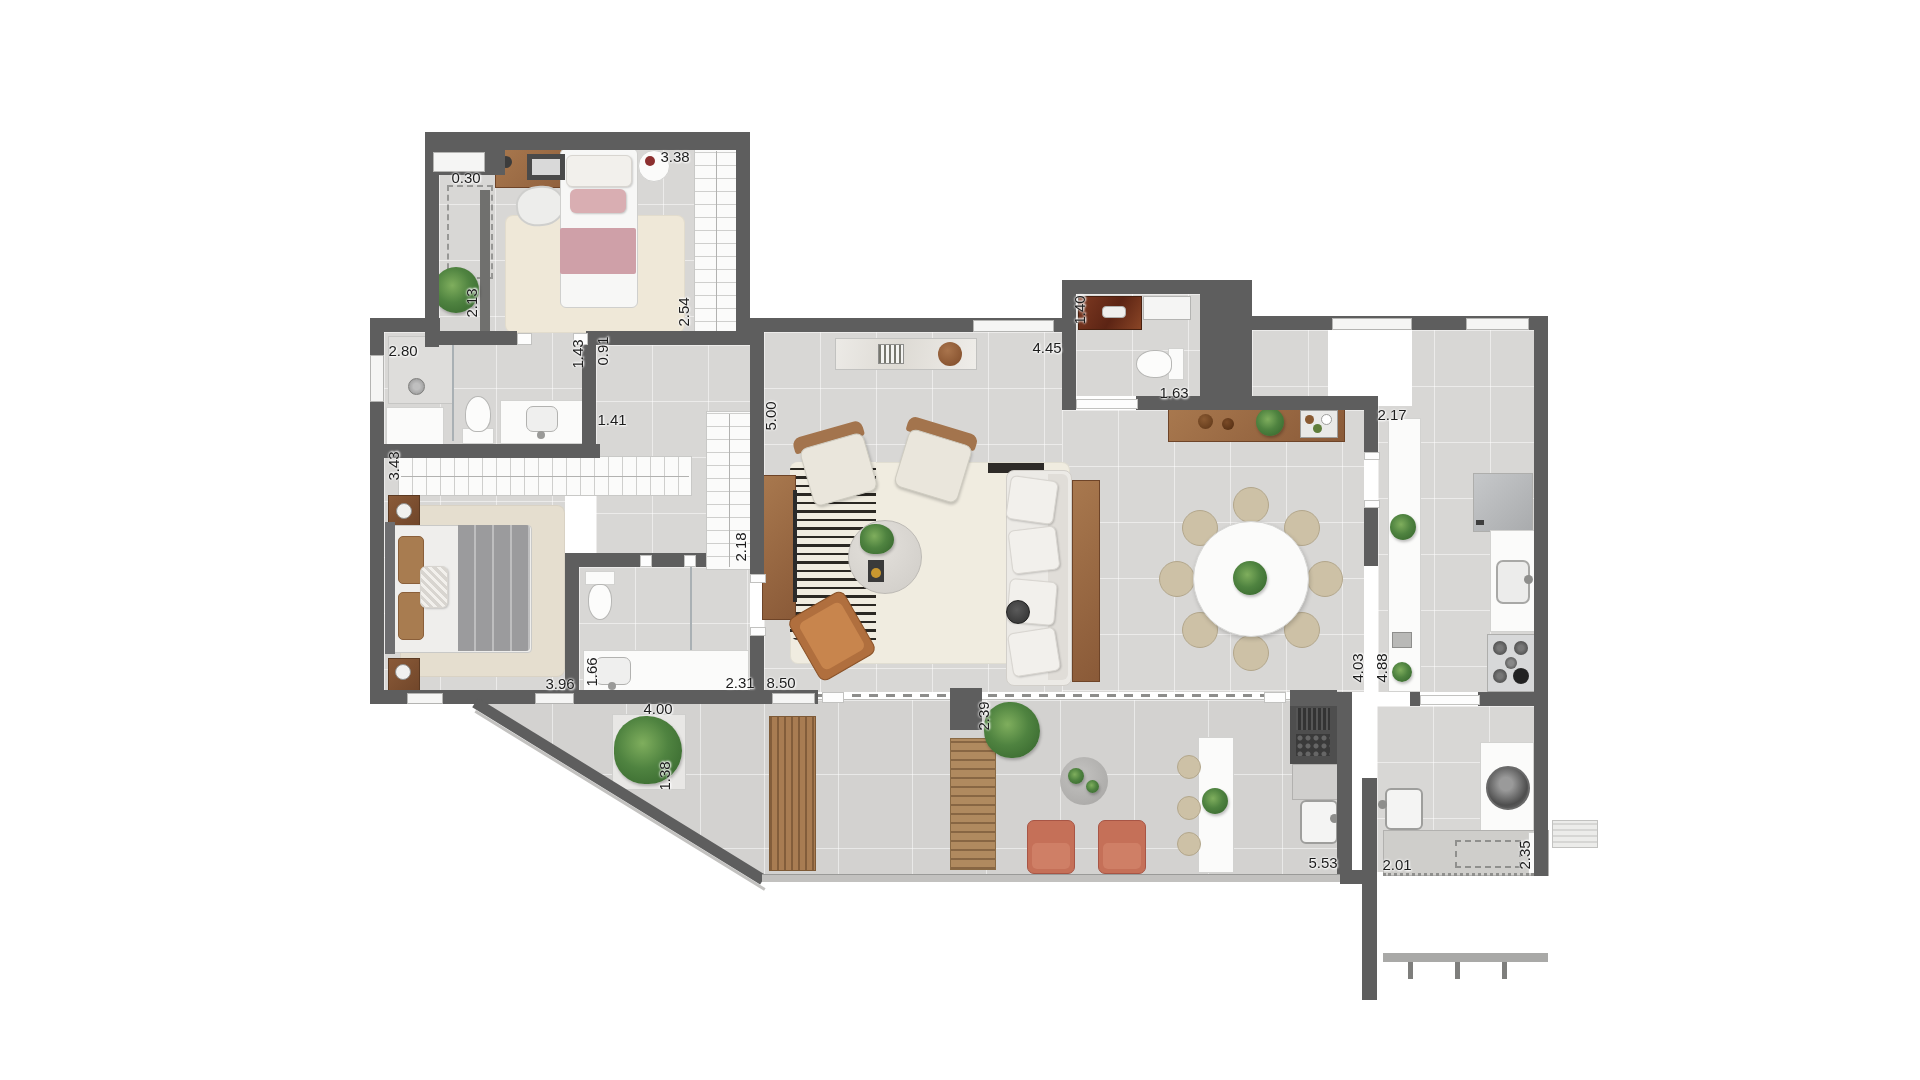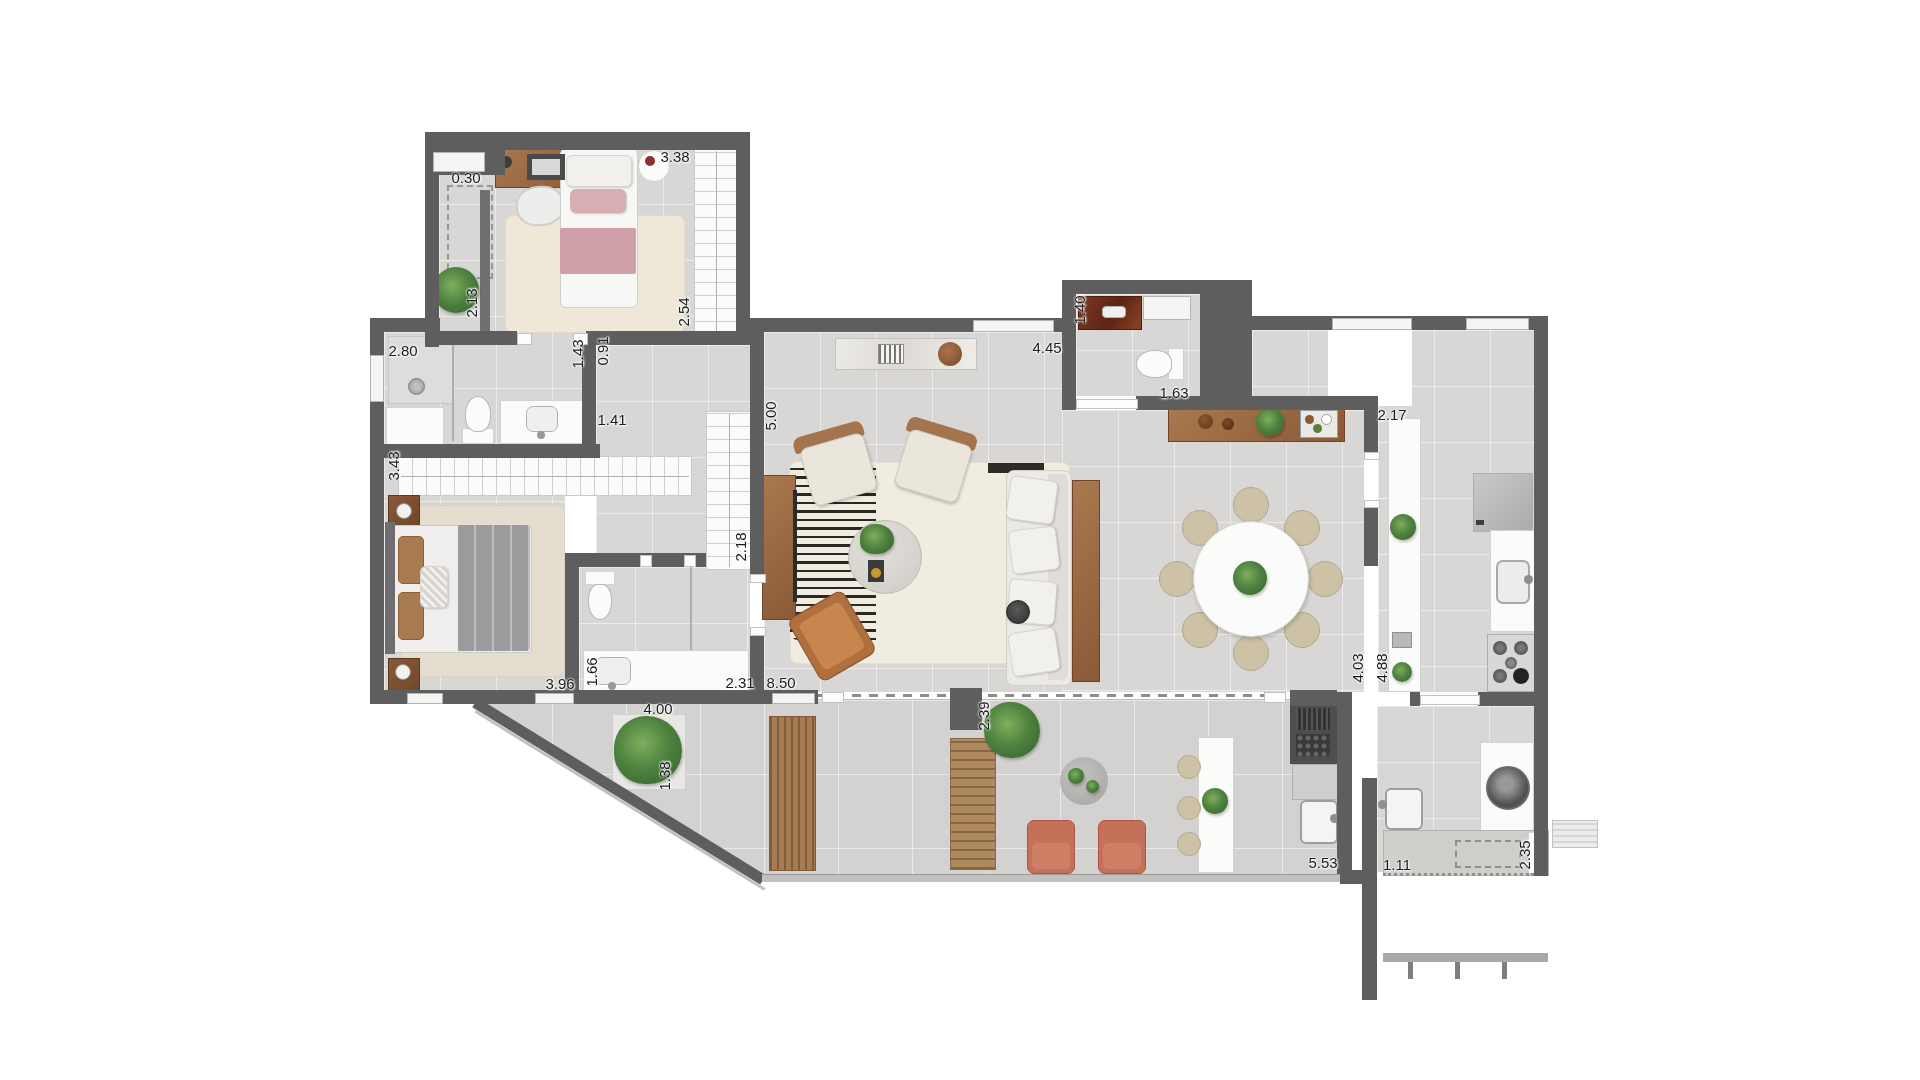--- a/index.html
+++ b/index.html
@@ -341,7 +341,7 @@
       <span class="dim" style="left: 658px; top: 708px;">4.00</span>
       <span class="dim v" style="left: 664px; top: 776px;">1.38</span>
       <span class="dim" style="left: 1323px; top: 862px;">5.53</span>
-      <span class="dim" style="left: 1397px; top: 864px;">1.11</span>
+      <span class="dim" style="left: 1397px; top: 864px;">2.01</span>
       <span class="dim v" style="left: 1524px; top: 855px;">2.35</span>
     </div>
 </div>

